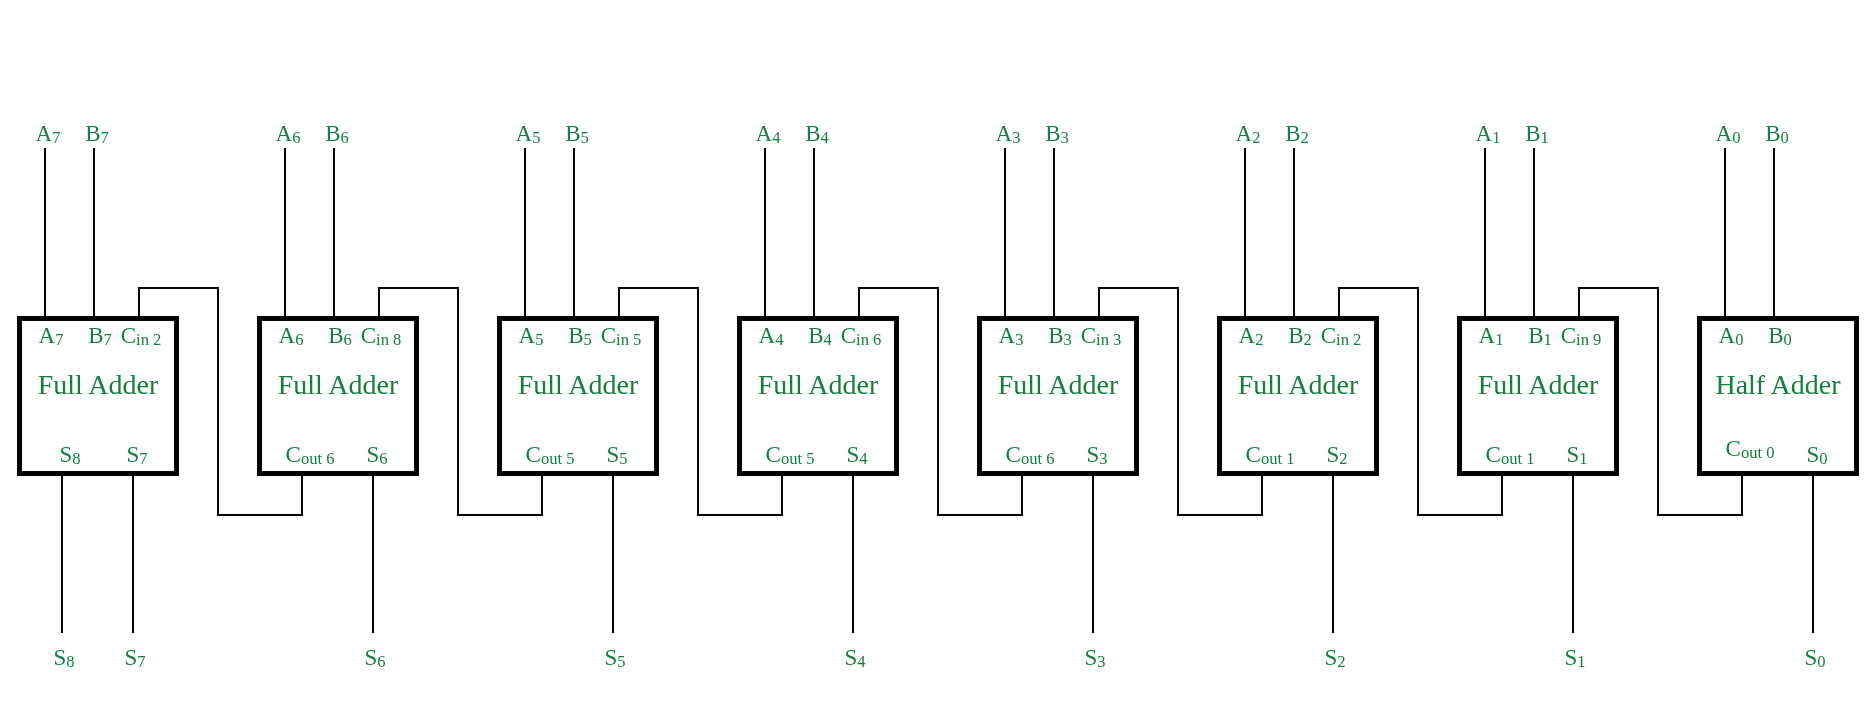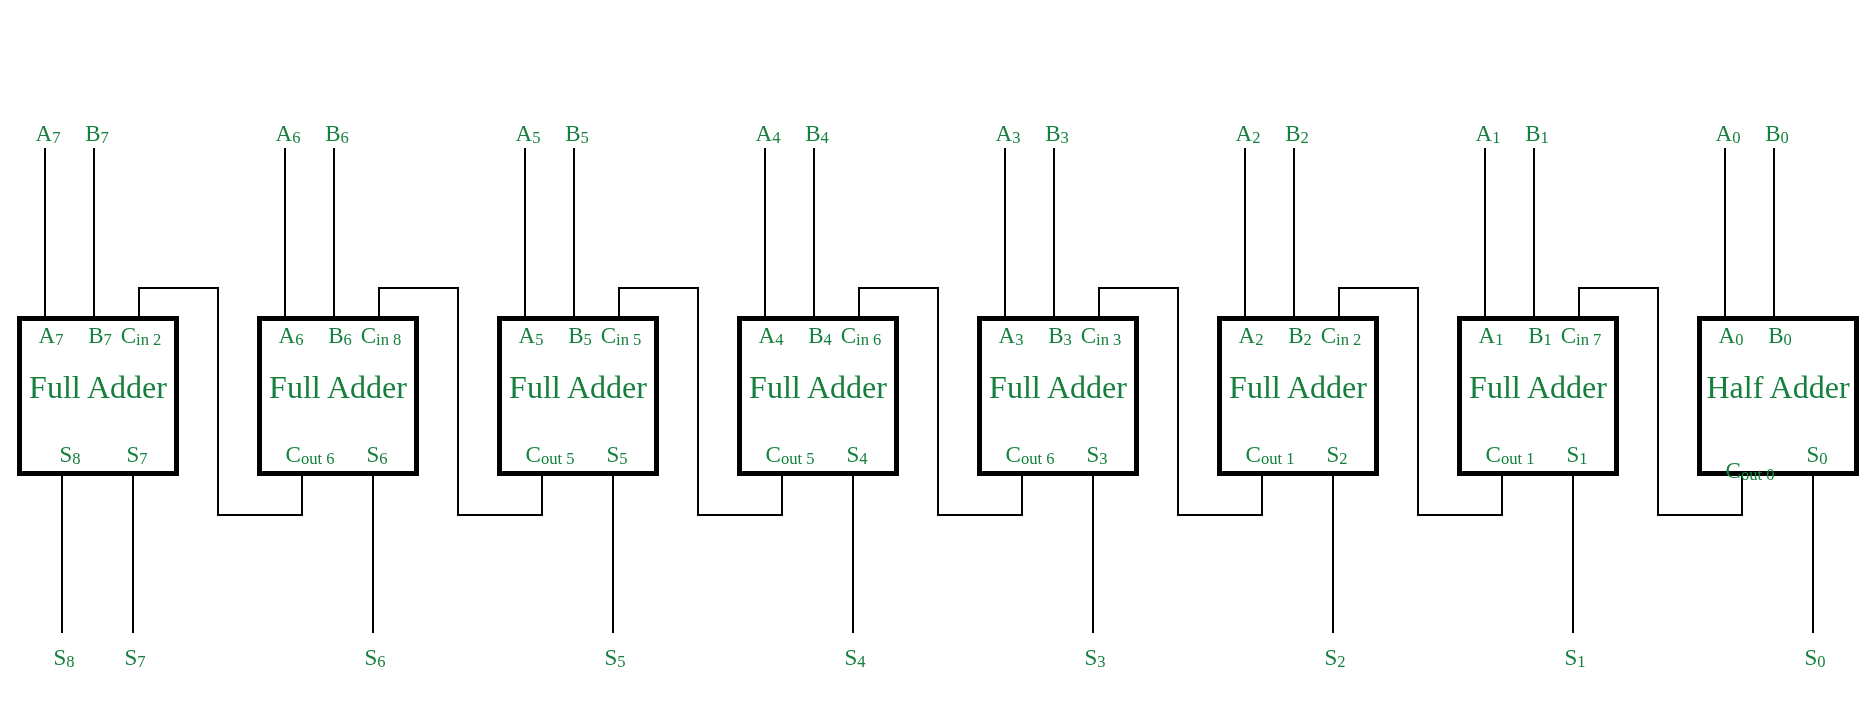--- a/index.html
+++ b/index.html
@@ -164,7 +164,7 @@
   <div class="box" style="left:1457px">
     <div class="pin" style="left:29px;top:3px"><span>A</span><sub>1</sub></div>
     <div class="pin" style="left:78px;top:3px"><span>B</span><sub>1</sub></div>
-    <div class="pin" style="left:119px;top:3px"><span>C</span><sub>in 7</sub></div>
+    <div class="pin" style="left:119px;top:3px"><span>C</span><sub>in 9</sub></div>
     <div class="title">Full Adder</div>
     <div class="pin" style="left:48px;top:122px"><span>C</span><sub>out 1</sub></div>
     <div class="pin" style="left:115px;top:122px"><span>S</span><sub>1</sub></div>

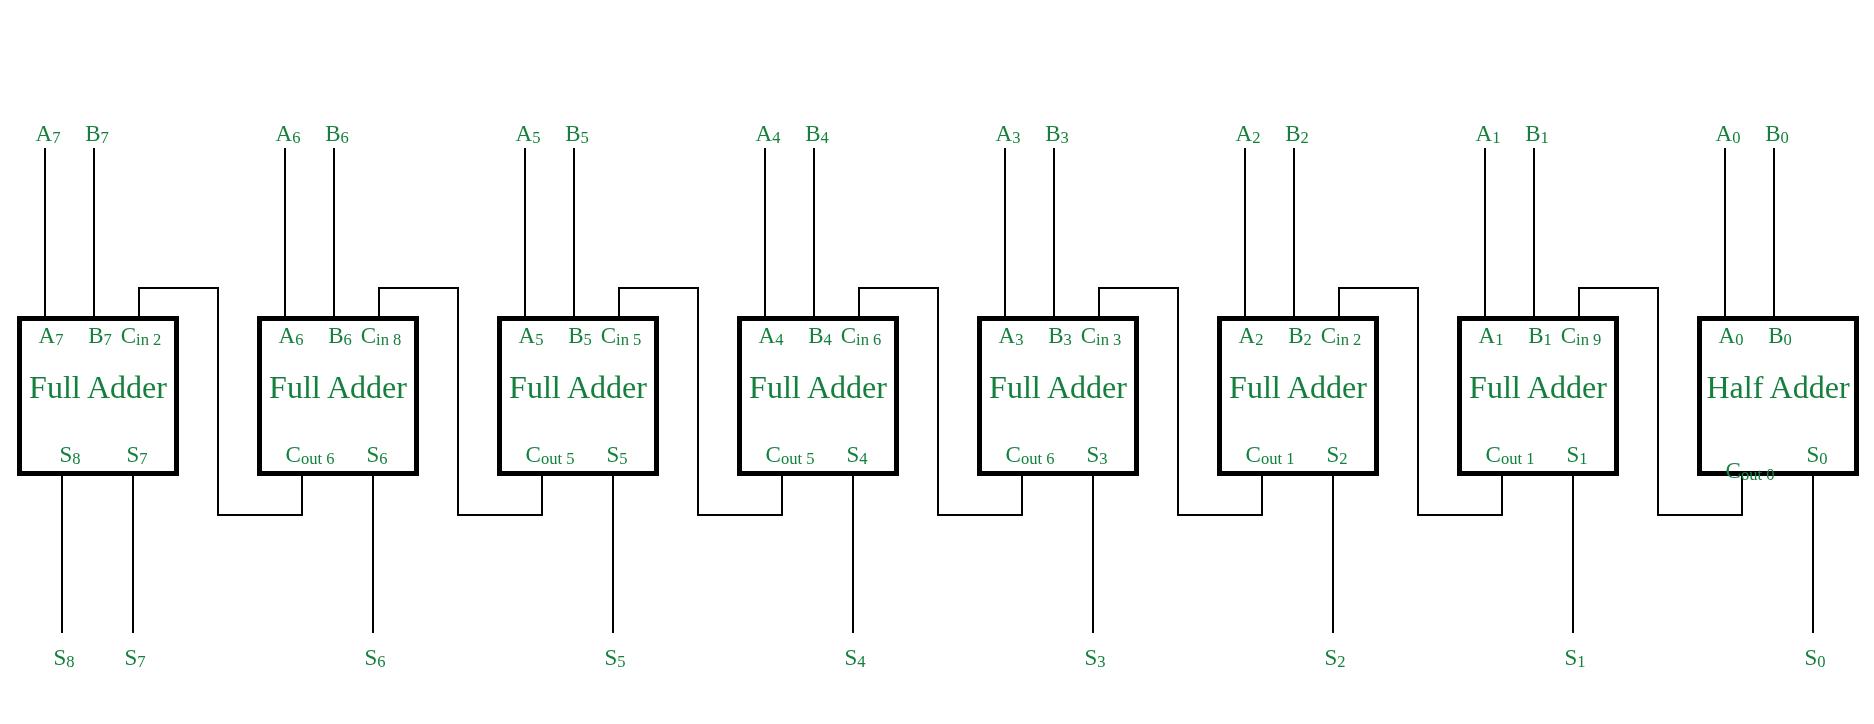--- a/index.html
+++ b/index.html
@@ -13,7 +13,7 @@
   .lbl{position:absolute;font-size:23px;line-height:1;white-space:nowrap;transform:translateX(-50%);}
   .pin{position:absolute;font-size:23px;line-height:1;white-space:nowrap;transform:translateX(-50%);}
   .title{position:absolute;left:76px;top:50px;transform:translateX(-50%);
-         font-size:32px;line-height:1;white-space:nowrap;}
+         font-size:28px;line-height:1;white-space:nowrap;}
   sub{font-size:0.72em;line-height:1;position:relative;top:0.12em;vertical-align:baseline;}
 </style>
 </head>

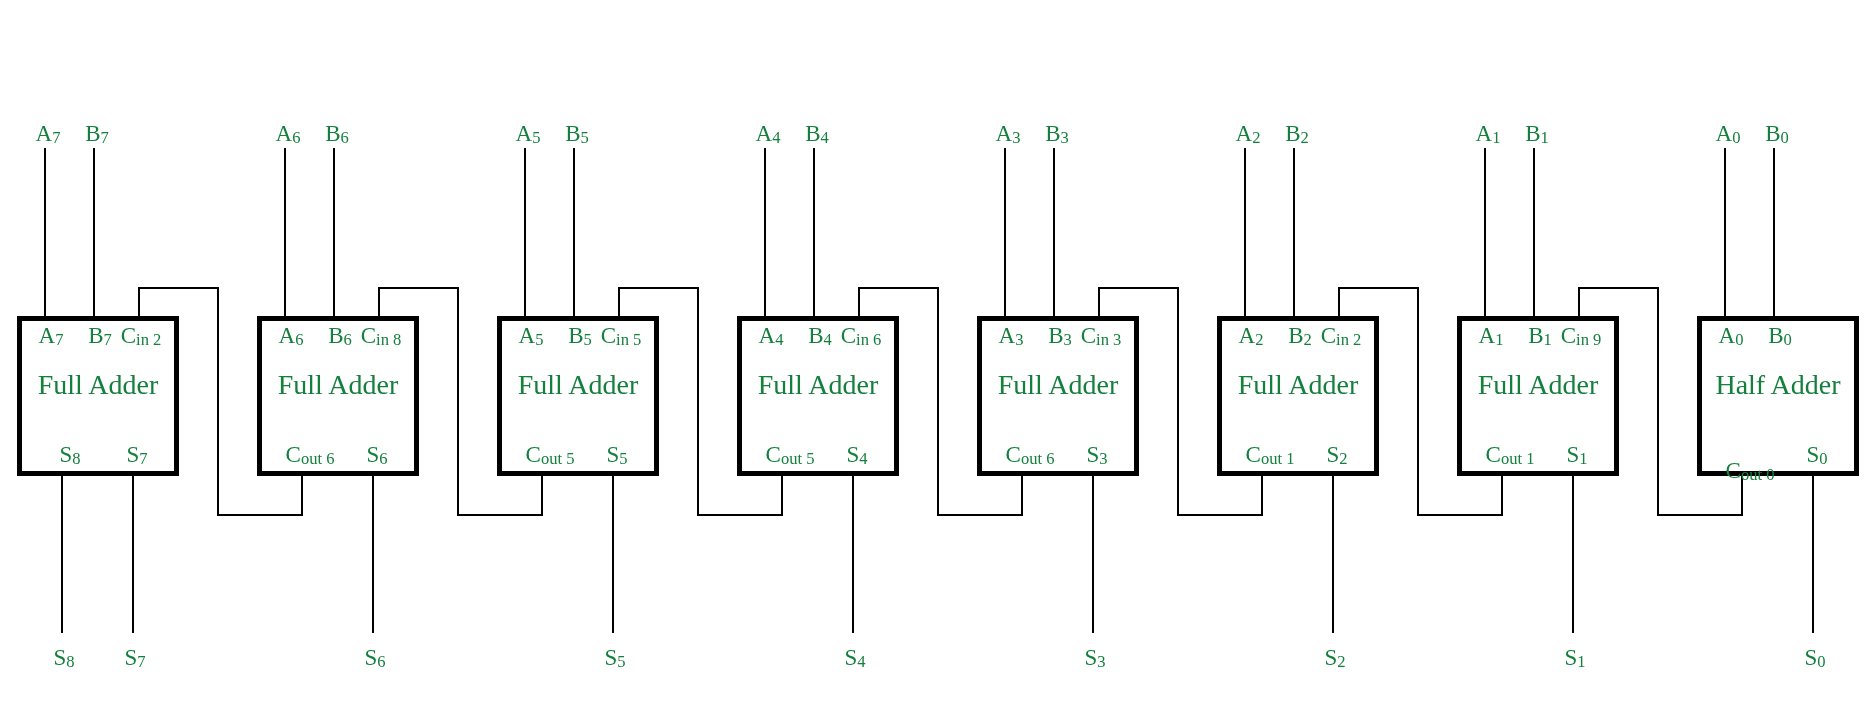--- a/index.html
+++ b/index.html
@@ -174,7 +174,7 @@
     <div class="pin" style="left:29px;top:3px"><span>A</span><sub>0</sub></div>
     <div class="pin" style="left:78px;top:3px"><span>B</span><sub>0</sub></div>
     <div class="title">Half Adder</div>
-    <div class="pin" style="left:48px;top:138px"><span>C</span><sub>out 0</sub></div>
+    <div class="pin" style="left:48px;top:116px"><span>C</span><sub>out 0</sub></div>
     <div class="pin" style="left:115px;top:122px"><span>S</span><sub>0</sub></div>
   </div>
 

